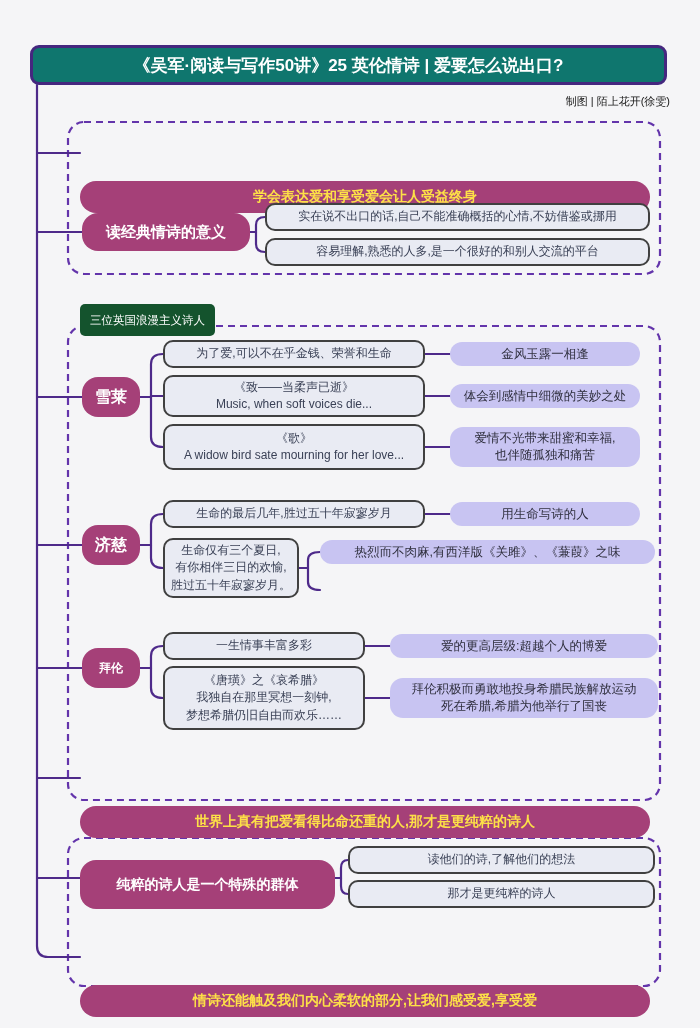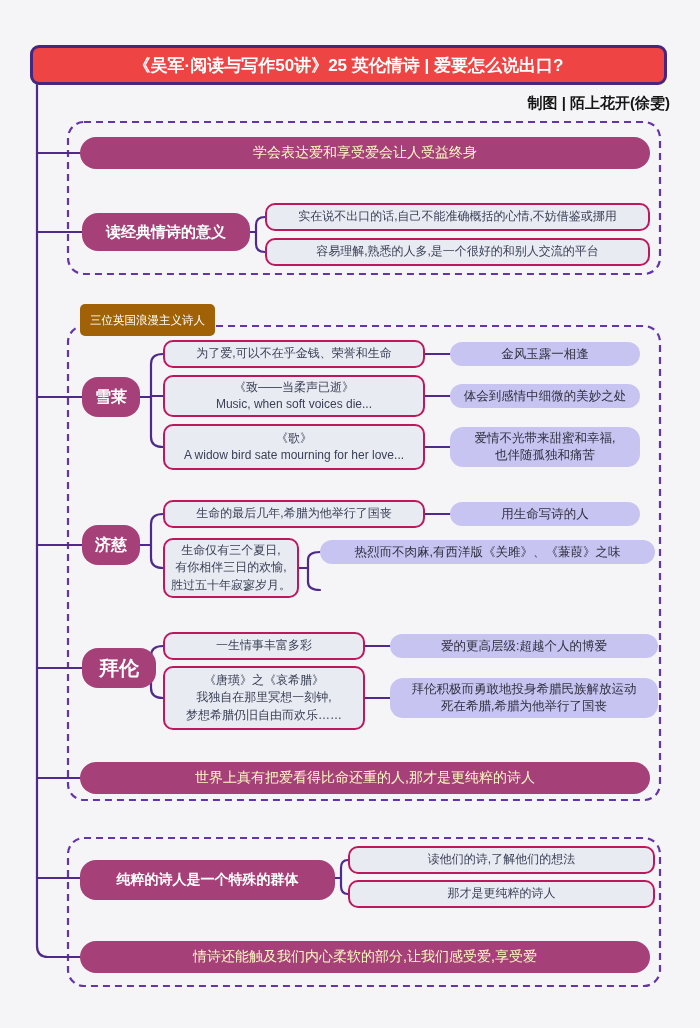--- a/index.html
+++ b/index.html
@@ -6,7 +6,7 @@
   .page{position:relative;width:700px;height:1028px;background:#f5f5f7;
         font-family:"Liberation Sans","DejaVu Sans",sans-serif;overflow:hidden;}
   .abs{position:absolute;box-sizing:border-box;}
-  .title-banner{background:#ef4444;border:3px solid #45277f;border-radius:9px;color:#fff;
+  .title-banner{background:#0f766e;border:3px solid #45277f;border-radius:9px;color:#fff;
         font-weight:bold;font-size:17px;display:flex;align-items:center;justify-content:center;
         z-index:2;text-align:center;}
   .credit{font-size:15px;font-weight:bold;color:#151515;z-index:2;margin-left:48px;}

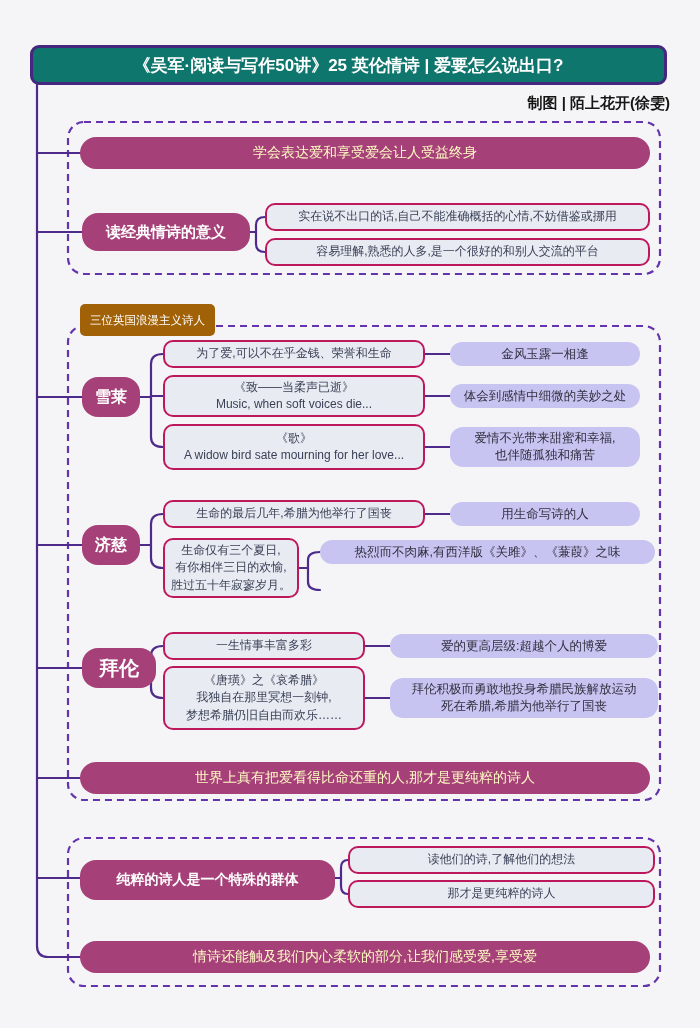--- a/index.html
+++ b/index.html
@@ -9,7 +9,7 @@
   .title-banner{background:#0f766e;border:3px solid #45277f;border-radius:9px;color:#fff;
         font-weight:bold;font-size:17px;display:flex;align-items:center;justify-content:center;
         z-index:2;text-align:center;}
-  .credit{font-size:15px;font-weight:bold;color:#151515;z-index:2;margin-left:48px;}
+  .credit{font-size:11px;font-weight:normal;color:#151515;z-index:2;margin-left:48px;}
   .bar{background:#a54078;color:#fef9c3;font-weight:normal;font-size:14px;border-radius:16px;
         display:flex;align-items:center;justify-content:center;z-index:2;text-align:center;}
   .node{background:#a54078;color:#fff;font-weight:bold;border-radius:16px;display:flex;

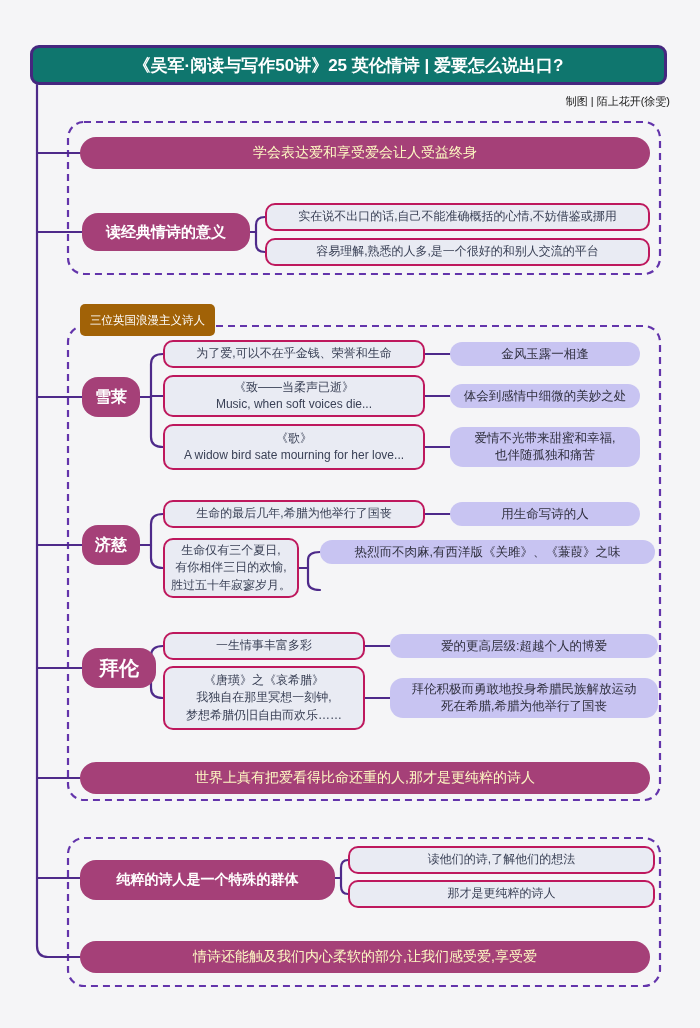--- a/index.html
+++ b/index.html
@@ -10,8 +10,8 @@
         font-weight:bold;font-size:17px;display:flex;align-items:center;justify-content:center;
         z-index:2;text-align:center;}
   .credit{font-size:11px;font-weight:normal;color:#151515;z-index:2;margin-left:48px;}
-  .bar{background:#a54078;color:#fef9c3;font-weight:normal;font-size:14px;border-radius:16px;
-        display:flex;align-items:center;justify-content:center;z-index:2;text-align:center;}
+  .bar{background:#a54078;color:#fde047;font-weight:bold;font-size:14px;border-radius:16px;
+        display:flex;align-items:center;justify-content:center;z-index:2;text-align:center;margin-top:44px;}
   .node{background:#a54078;color:#fff;font-weight:bold;border-radius:16px;display:flex;
         align-items:center;justify-content:center;z-index:2;text-align:center;}
   .cbox{background:#e9ebf3;border:2px solid #be185d;border-radius:10px;color:#3a4156;

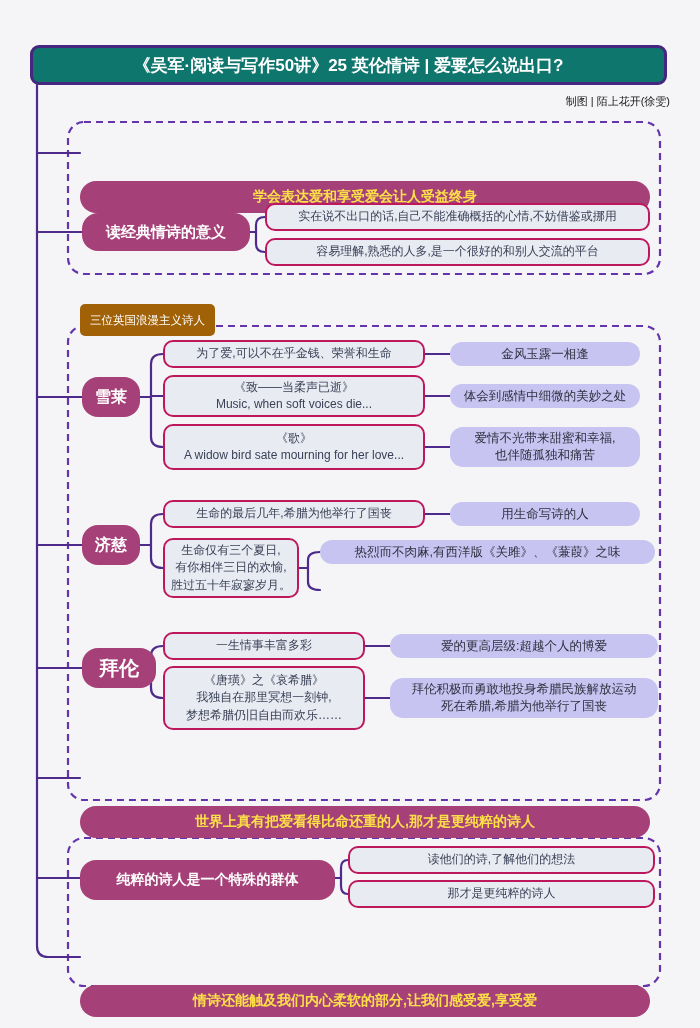--- a/index.html
+++ b/index.html
@@ -14,7 +14,7 @@
         display:flex;align-items:center;justify-content:center;z-index:2;text-align:center;margin-top:44px;}
   .node{background:#a54078;color:#fff;font-weight:bold;border-radius:16px;display:flex;
         align-items:center;justify-content:center;z-index:2;text-align:center;}
-  .cbox{background:#e9ebf3;border:2px solid #be185d;border-radius:10px;color:#3a4156;
+  .cbox{background:#e9ebf3;border:2px solid #404040;border-radius:10px;color:#3a4156;
         font-size:12px;line-height:1.45;display:flex;align-items:center;justify-content:center;
         text-align:center;white-space:pre-line;z-index:2;padding:1px 4px;}
   .bubble{background:#c8c4f2;border-radius:13px;color:#30303f;font-size:12.5px;line-height:1.35;

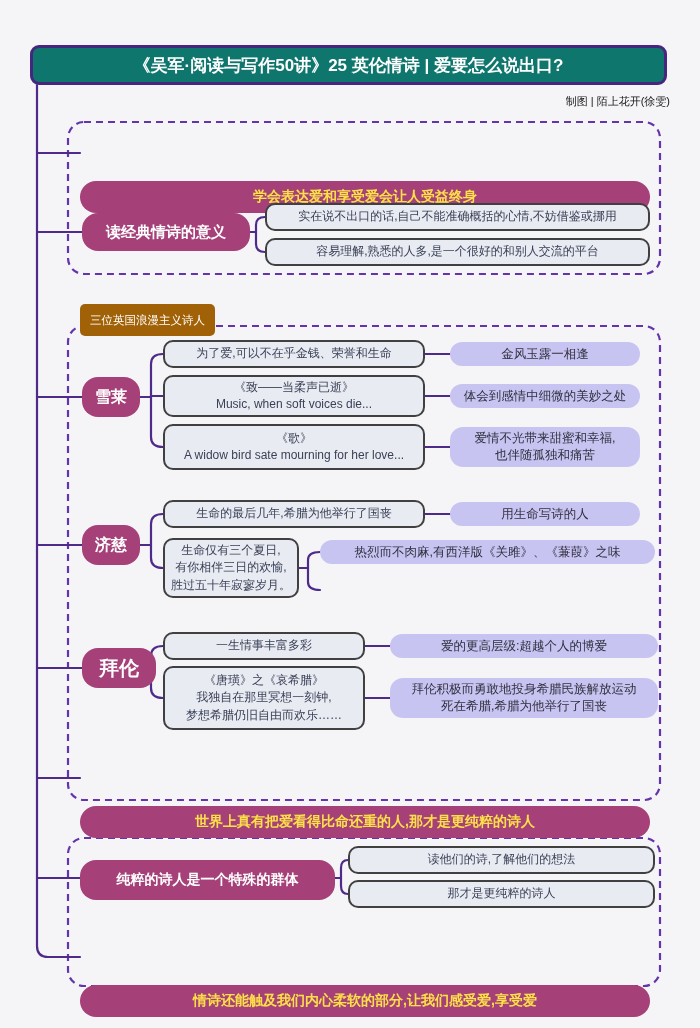--- a/index.html
+++ b/index.html
@@ -20,7 +20,7 @@
   .bubble{background:#c8c4f2;border-radius:13px;color:#30303f;font-size:12.5px;line-height:1.35;
         display:flex;align-items:center;justify-content:center;text-align:center;
         white-space:pre-line;z-index:2;padding:1px 6px;}
-  .tag{background:#a16207;color:#fff;font-size:11.5px;border-radius:5px;display:flex;
+  .tag{background:#14532d;color:#fff;font-size:11.5px;border-radius:5px;display:flex;
         align-items:center;padding:16px 10px;z-index:3;}
   svg.lines{position:absolute;left:0;top:0;z-index:1;}
 </style>

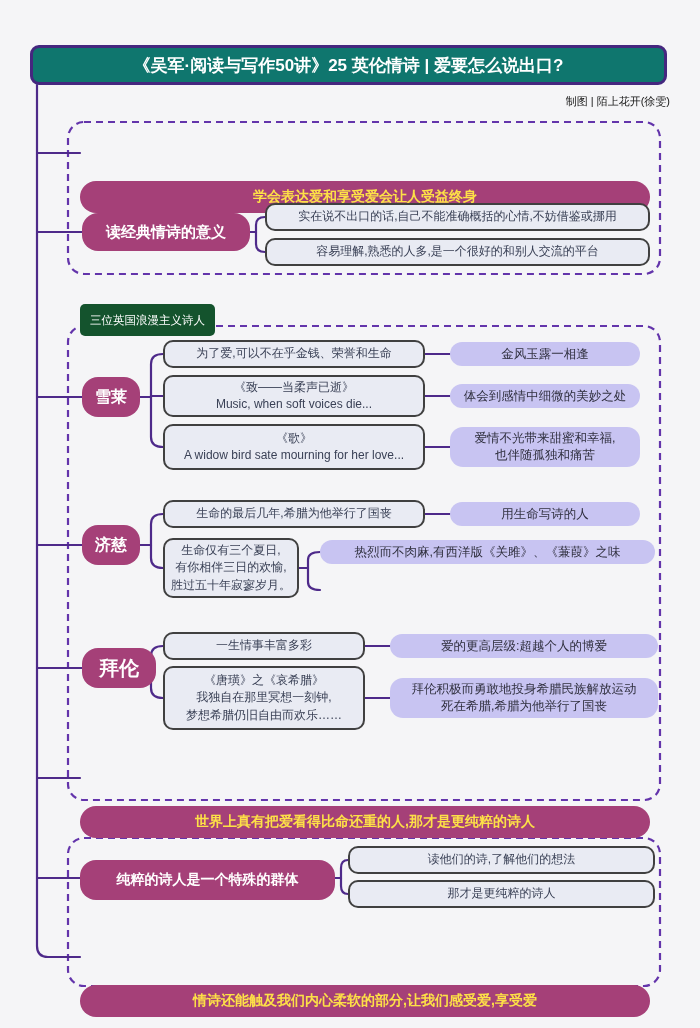--- a/index.html
+++ b/index.html
@@ -88,7 +88,7 @@
 也伴随孤独和痛苦</div>
 
   <div class="abs node" style="left:82px;top:525px;width:58px;height:40px;font-size:16px;">济慈</div>
-  <div class="abs cbox" style="left:163px;top:500px;width:262px;height:28px;">生命的最后几年,希腊为他举行了国丧</div>
+  <div class="abs cbox" style="left:163px;top:500px;width:262px;height:28px;">生命的最后几年,胜过五十年寂寥岁月</div>
   <div class="abs bubble" style="left:450px;top:502px;width:190px;height:24px;">用生命写诗的人</div>
   <div class="abs cbox" style="left:163px;top:538px;width:136px;height:60px;">生命仅有三个夏日,
 有你相伴三日的欢愉,

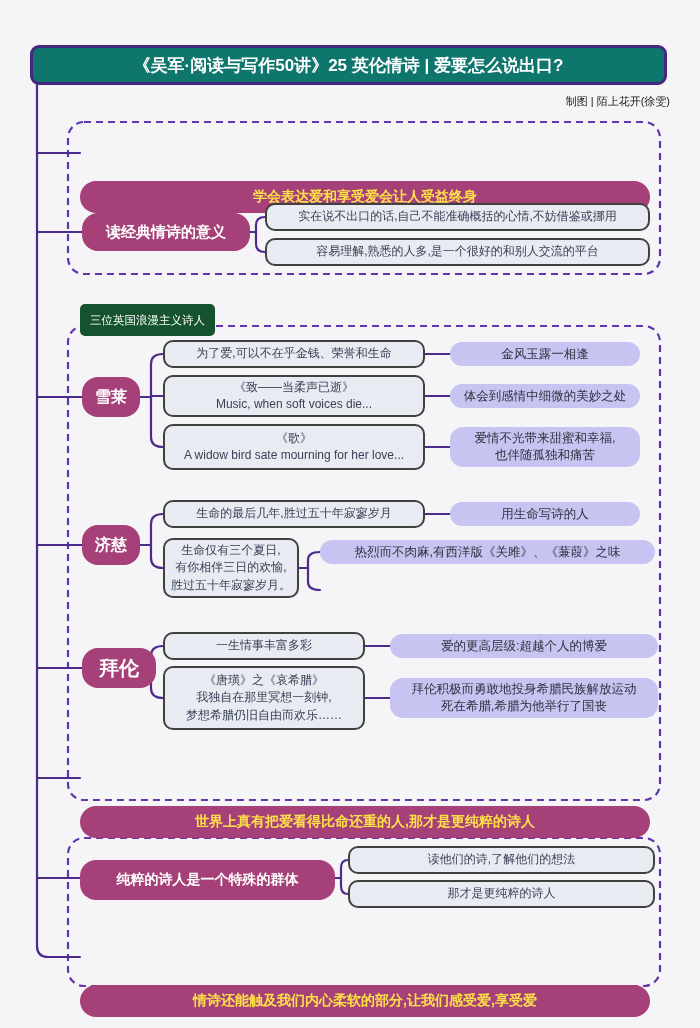--- a/index.html
+++ b/index.html
@@ -95,7 +95,7 @@
 胜过五十年寂寥岁月。</div>
   <div class="abs bubble" style="left:320px;top:540px;width:335px;height:24px;">热烈而不肉麻,有西洋版《关雎》、《蒹葭》之味</div>
 
-  <div class="abs node" style="left:82px;top:648px;width:74px;height:40px;font-size:20px;">拜伦</div>
+  <div class="abs node" style="left:82px;top:648px;width:58px;height:40px;font-size:12px;">拜伦</div>
   <div class="abs cbox" style="left:163px;top:632px;width:202px;height:28px;">一生情事丰富多彩</div>
   <div class="abs bubble" style="left:390px;top:634px;width:268px;height:24px;">爱的更高层级:超越个人的博爱</div>
   <div class="abs cbox" style="left:163px;top:666px;width:202px;height:64px;">《唐璜》之《哀希腊》

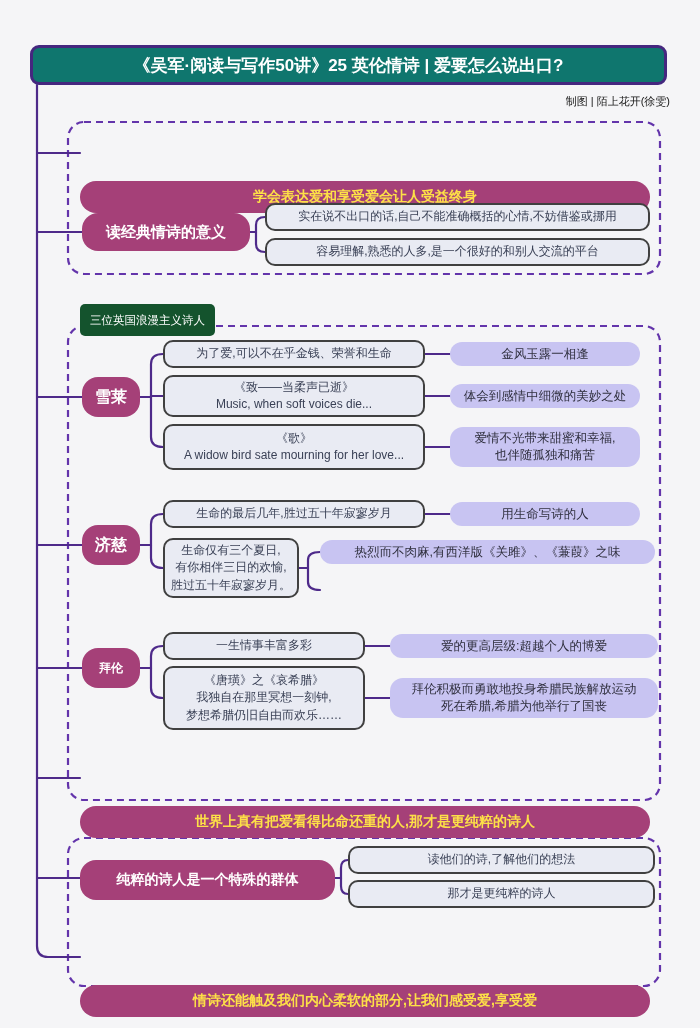--- a/index.html
+++ b/index.html
@@ -106,7 +106,7 @@
 
   <div class="abs bar" style="left:80px;top:762px;width:570px;height:32px;">世界上真有把爱看得比命还重的人,那才是更纯粹的诗人</div>
 
-  <div class="abs node" style="left:80px;top:860px;width:255px;height:40px;font-size:14px;">纯粹的诗人是一个特殊的群体</div>
+  <div class="abs node" style="left:80px;top:860px;width:255px;height:49px;font-size:14px;">纯粹的诗人是一个特殊的群体</div>
   <div class="abs cbox" style="left:348px;top:846px;width:307px;height:28px;">读他们的诗,了解他们的想法</div>
   <div class="abs cbox" style="left:348px;top:880px;width:307px;height:28px;">那才是更纯粹的诗人</div>
   <div class="abs bar" style="left:80px;top:941px;width:570px;height:32px;">情诗还能触及我们内心柔软的部分,让我们感受爱,享受爱</div>

